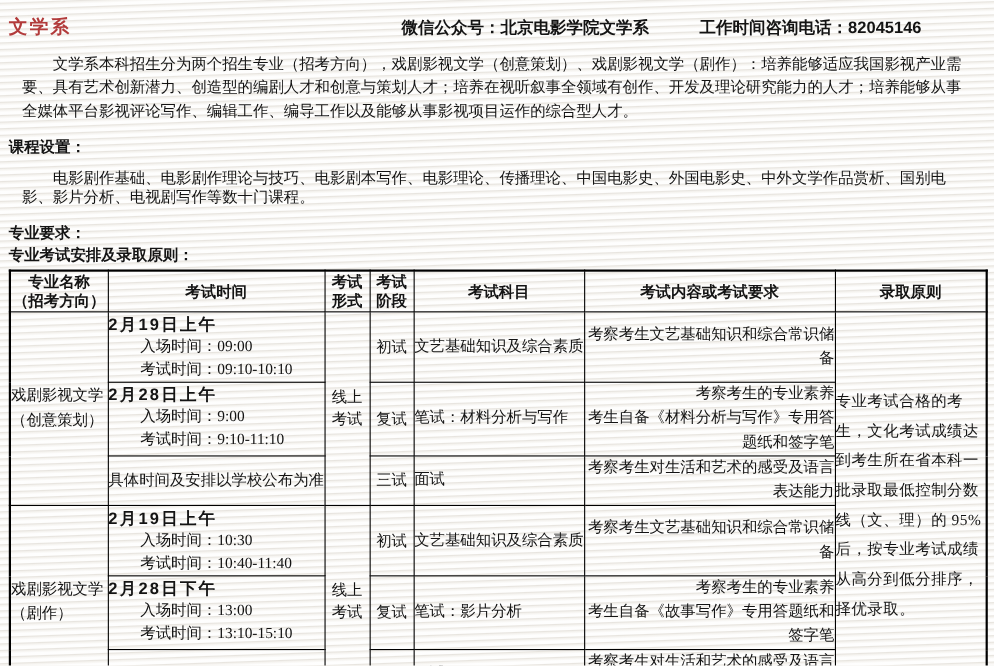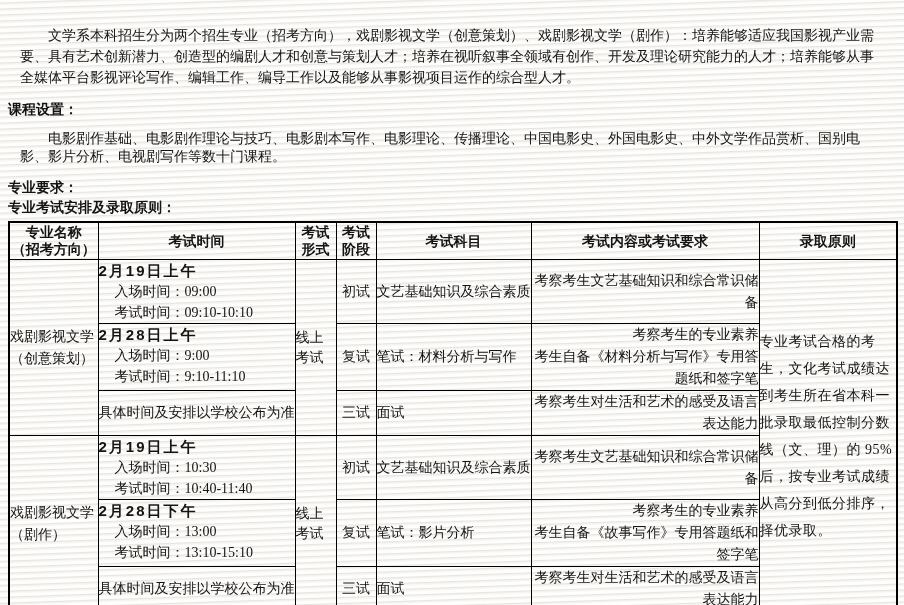--- a/index.html
+++ b/index.html
@@ -42,6 +42,11 @@
 
 <div class="page">
 
+  <div class="title-row">
+    <span class="dept-title">文学系</span>
+    <span class="wechat">微信公众号：北京电影学院文学系</span>
+    <span class="phone">工作时间咨询电话：82045146</span>
+  </div>
 
   <p class="para intro-para">文学系本科招生分为两个招生专业（招考方向），戏剧影视文学（创意策划）、戏剧影视文学（剧作）：培养能够适应我国影视产业需要、具有艺术创新潜力、创造型的编剧人才和创意与策划人才；培养在视听叙事全领域有创作、开发及理论研究能力的人才；培养能够从事全媒体平台影视评论写作、编辑工作、编导工作以及能够从事影视项目运作的综合型人才。</p>
 

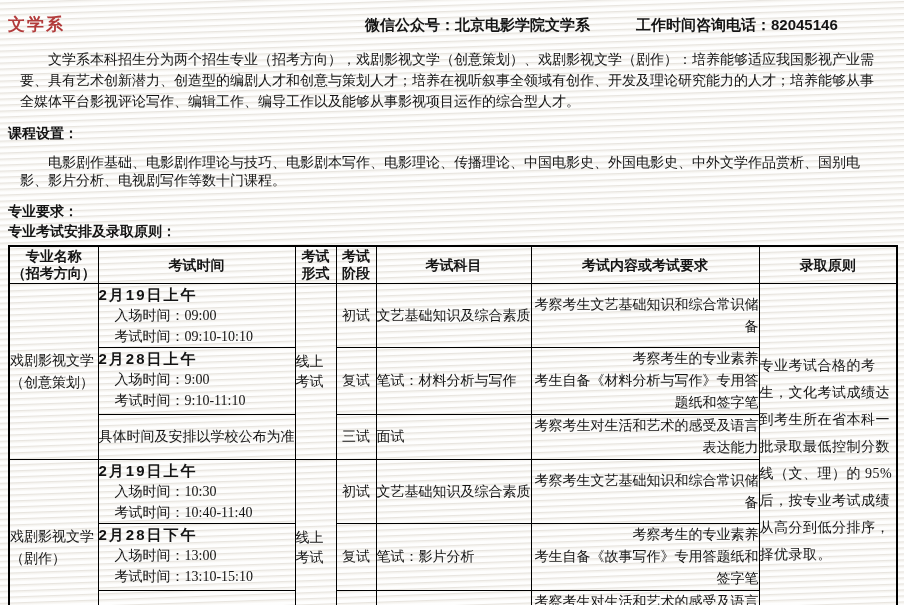--- a/index.html
+++ b/index.html
@@ -30,7 +30,7 @@
   td.fmt{text-align:left;vertical-align:middle;font-size:14px;line-height:20px;}
   td.time-cell{vertical-align:top;}
   .t-date{font-family:"Liberation Sans","DejaVu Sans",sans-serif;font-weight:bold;font-size:15px;text-align:left;padding-top:2px;letter-spacing:2px;}
-  .t-line{font-size:14px;text-align:left;padding-left:16px;line-height:21px;}
+  .t-line{font-size:14px;text-align:left;padding-left:29px;line-height:21px;}
   td.time-note{text-align:center;vertical-align:middle;font-size:14px;margin-top:48px;}
   td.stage{text-align:center;vertical-align:middle;font-size:14px;}
   td.subject{text-align:left;vertical-align:middle;font-size:14px;padding-left:8px;padding-right:4px;line-height:20px;}

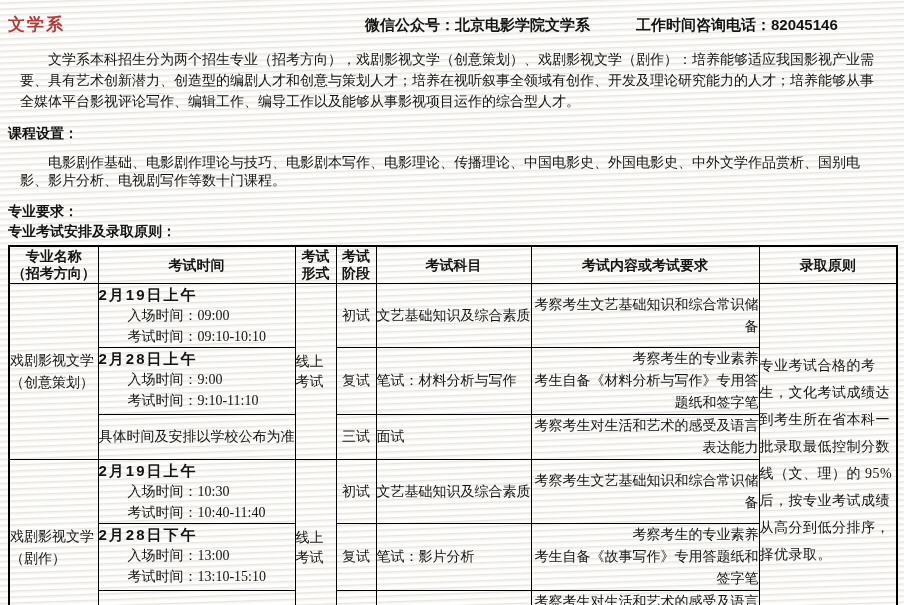--- a/index.html
+++ b/index.html
@@ -27,7 +27,7 @@
   th.hdr{height:36px;font-family:"Liberation Sans","DejaVu Sans",sans-serif;font-weight:bold;font-size:14px;line-height:17px;text-align:center;vertical-align:middle;white-space:pre-line;}
   .pre{white-space:pre-line;}
   td.major{text-align:left;vertical-align:middle;font-size:14px;line-height:22px;}
-  td.fmt{text-align:left;vertical-align:middle;font-size:14px;line-height:20px;}
+  td.fmt{text-align:center;vertical-align:middle;font-size:14px;line-height:20px;}
   td.time-cell{vertical-align:top;}
   .t-date{font-family:"Liberation Sans","DejaVu Sans",sans-serif;font-weight:bold;font-size:15px;text-align:left;padding-top:2px;letter-spacing:2px;}
   .t-line{font-size:14px;text-align:left;padding-left:29px;line-height:21px;}

